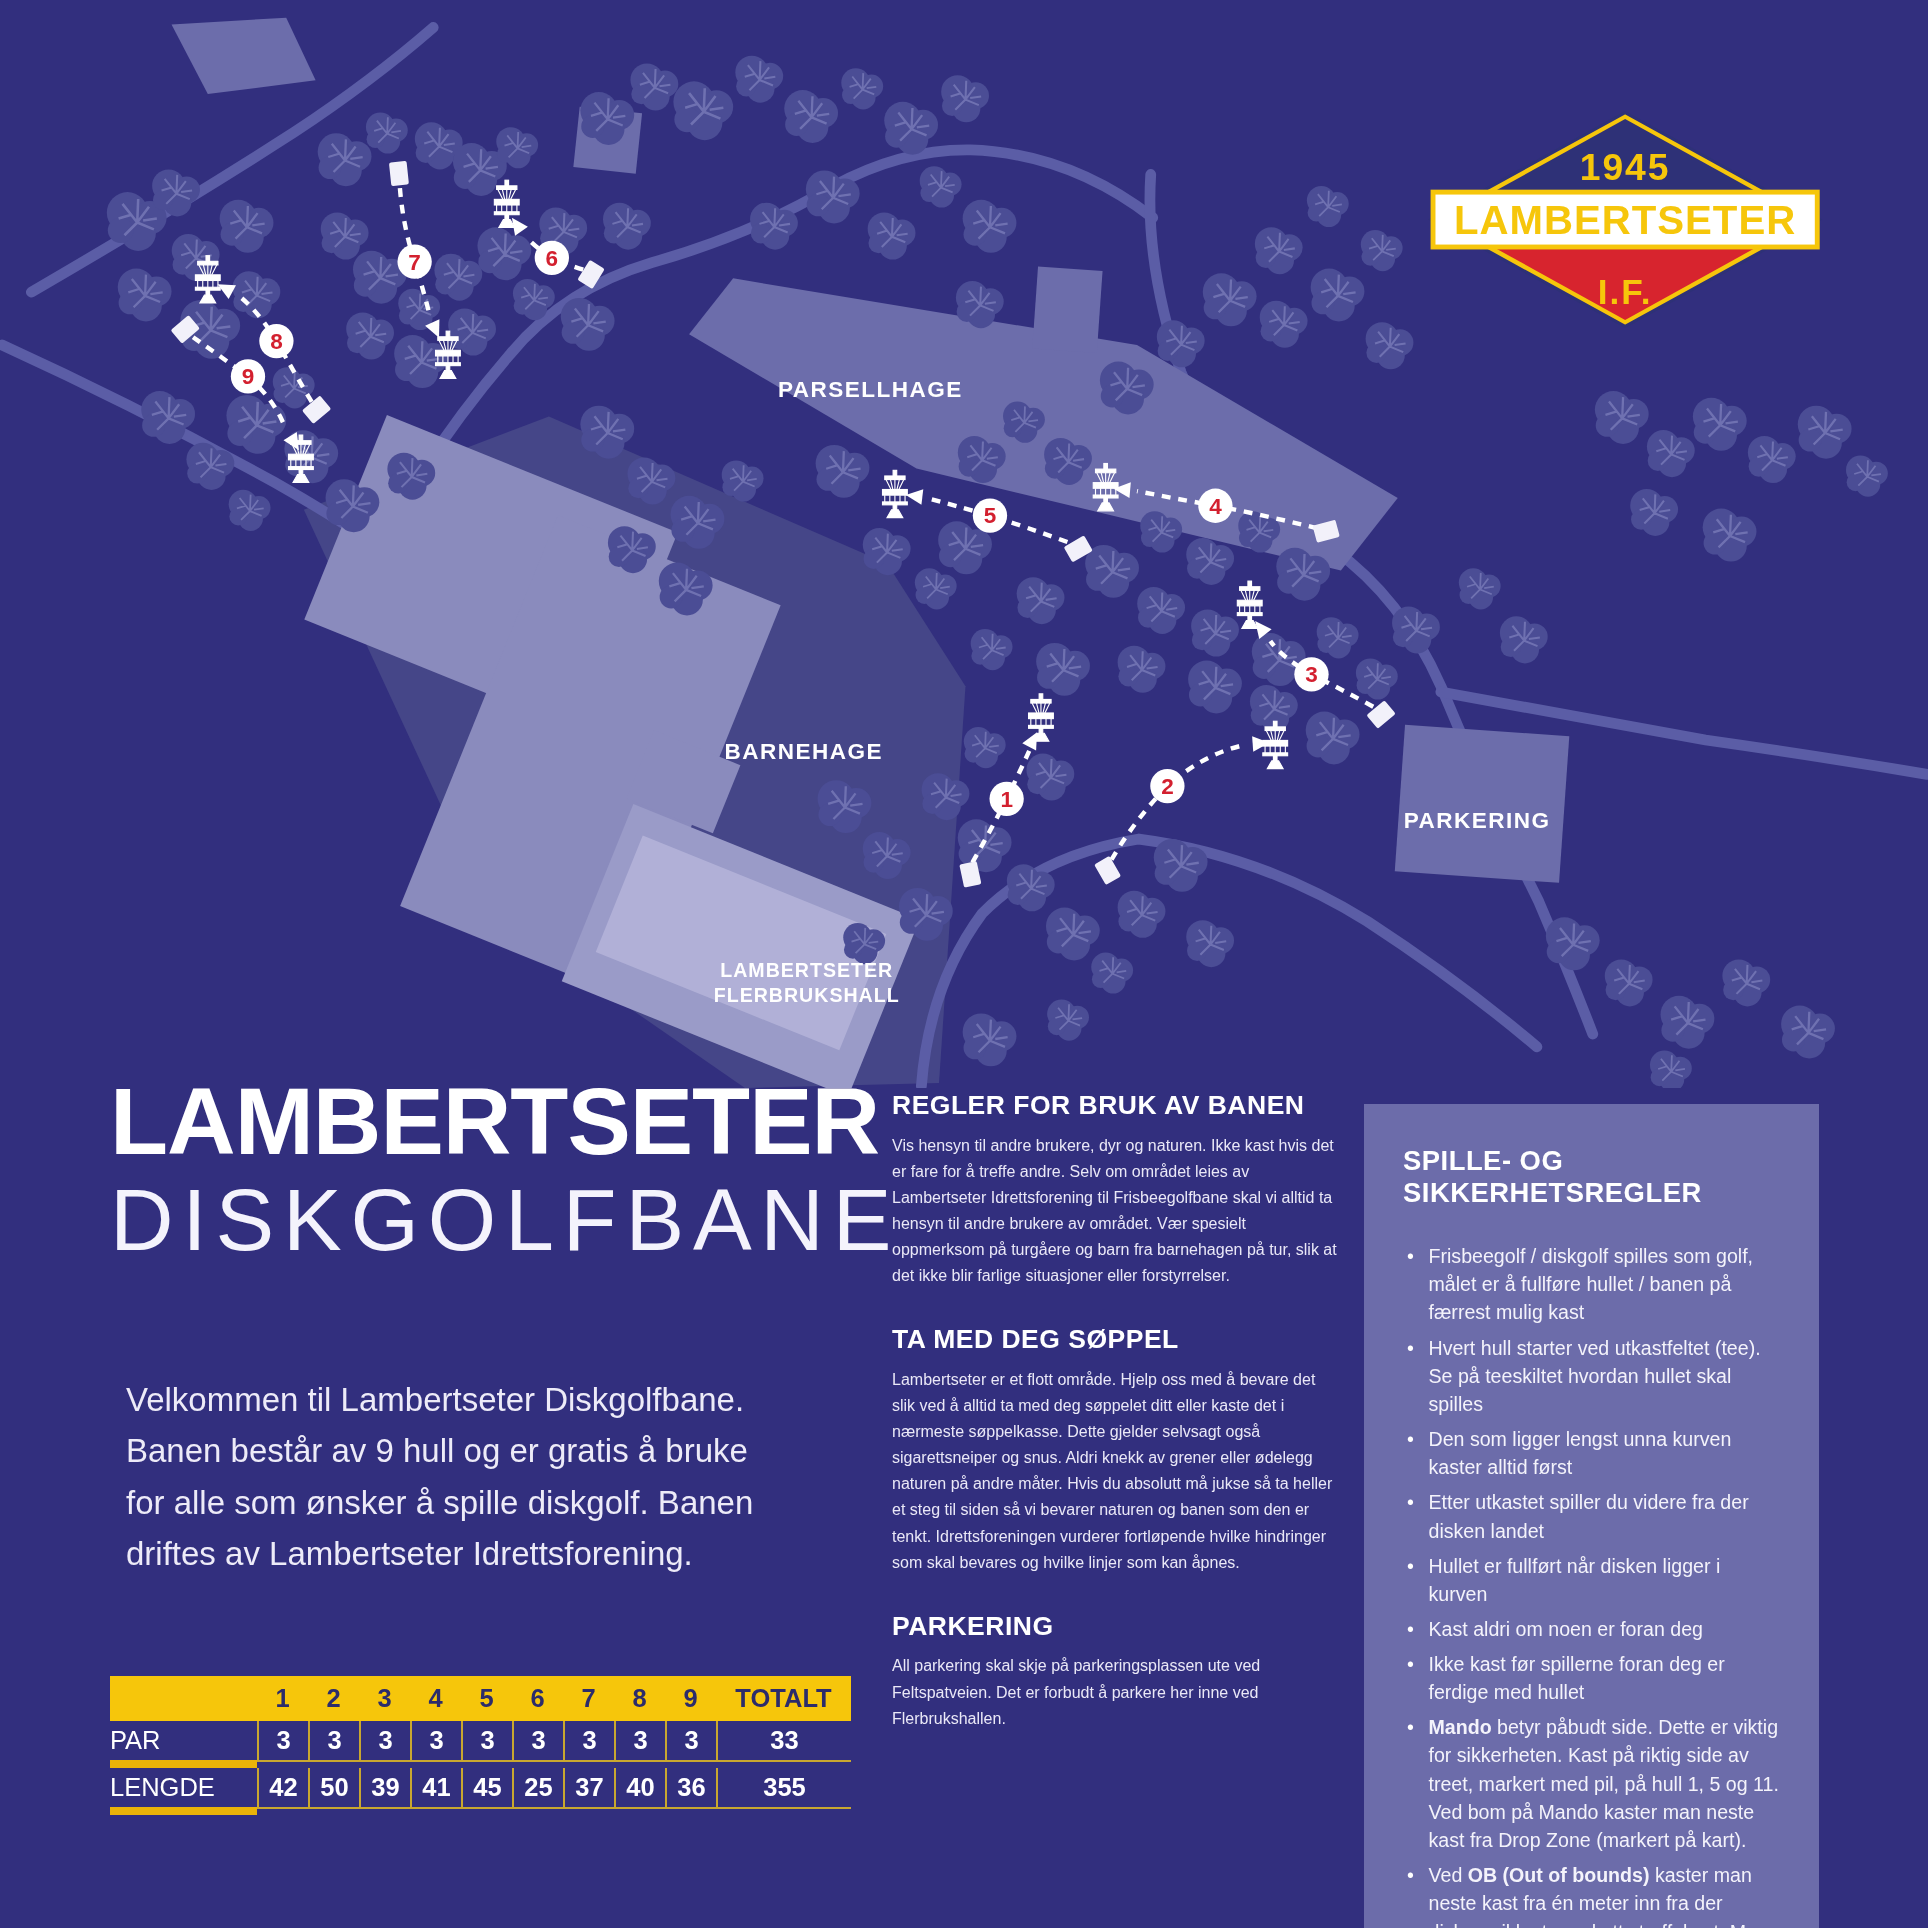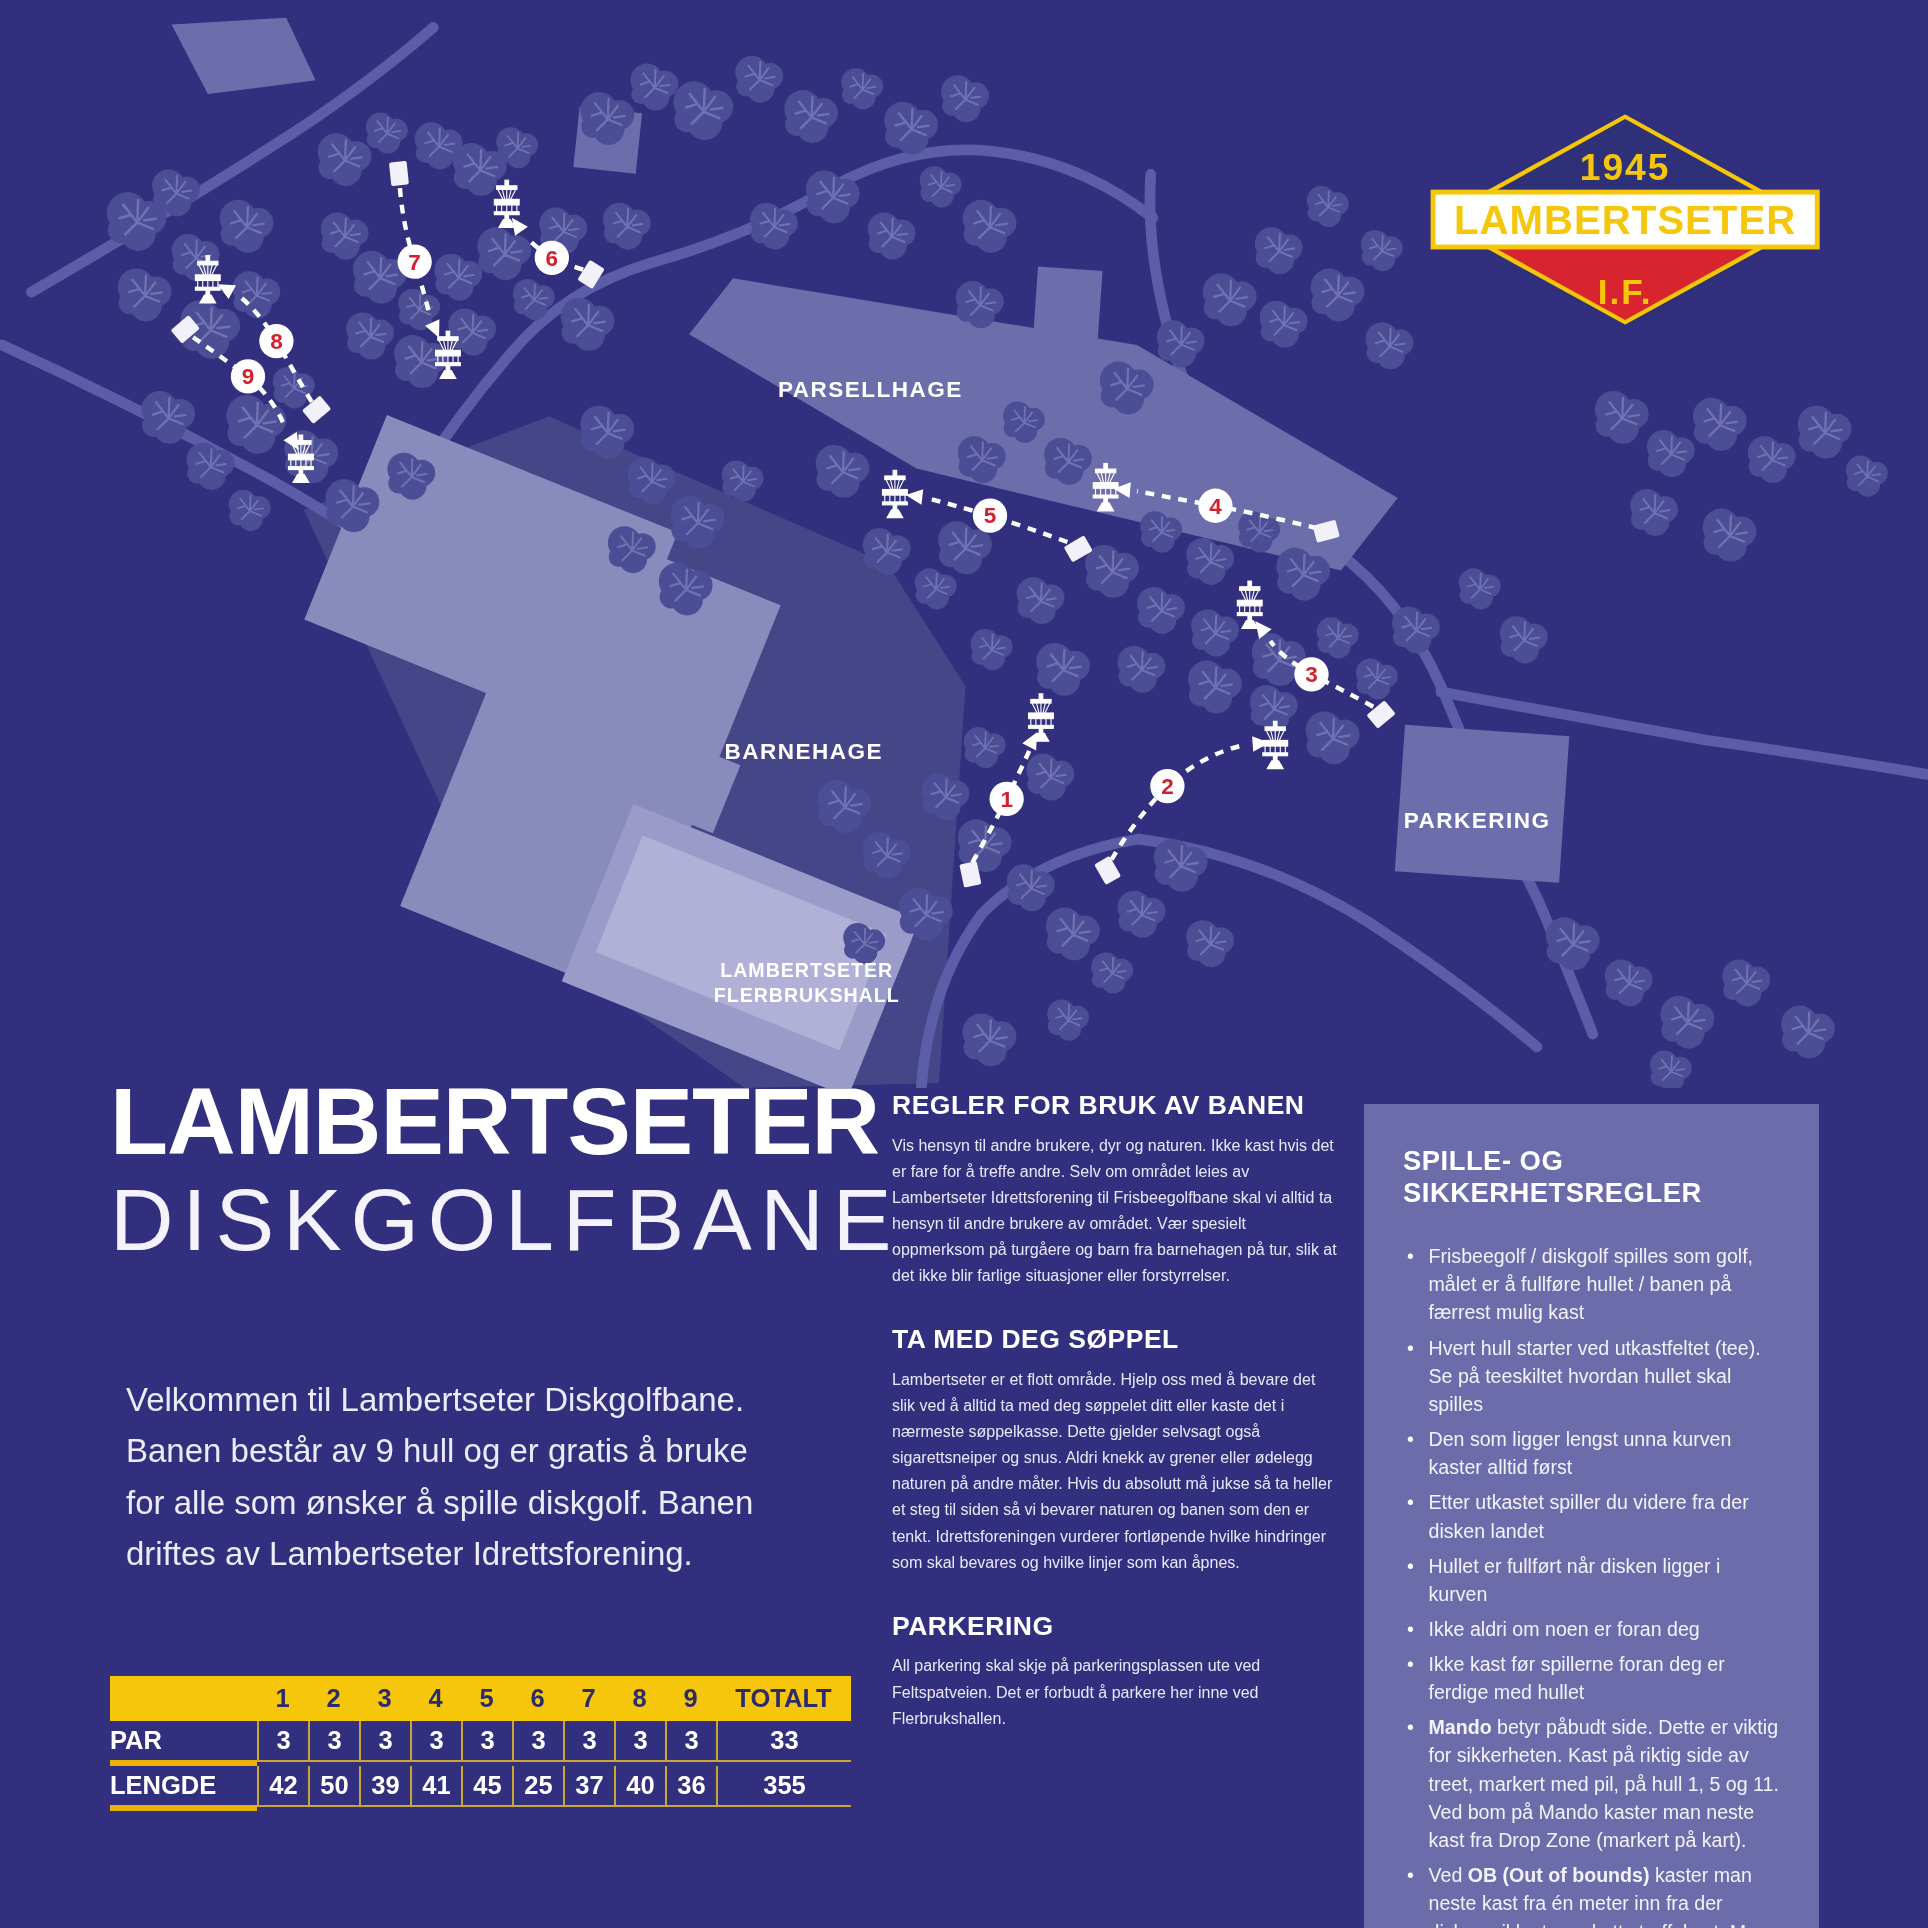--- a/index.html
+++ b/index.html
@@ -397,7 +397,7 @@
         <li>Den som ligger lengst unna kurven kaster alltid først</li>
         <li>Etter utkastet spiller du videre fra der disken landet</li>
         <li>Hullet er fullført når disken ligger i kurven</li>
-        <li>Ikke aldri om noen er foran deg</li>
+        <li>Kast aldri om noen er foran deg</li>
         <li>Ikke kast før spillerne foran deg er ferdige med hullet</li>
         <li><b>Mando</b> betyr påbudt side. Dette er viktig for sikkerheten. Kast på riktig side av treet, markert med pil, på hull 1, 5 og 11. Ved bom på Mando kaster man neste kast fra Drop Zone (markert på kart).</li>
         <li>Ved <b>OB (Out of bounds)</b> kaster man neste kast fra én meter inn fra der disken gikk ut, med ett straffekast. Man skal ikke kaste fra OB.</li>

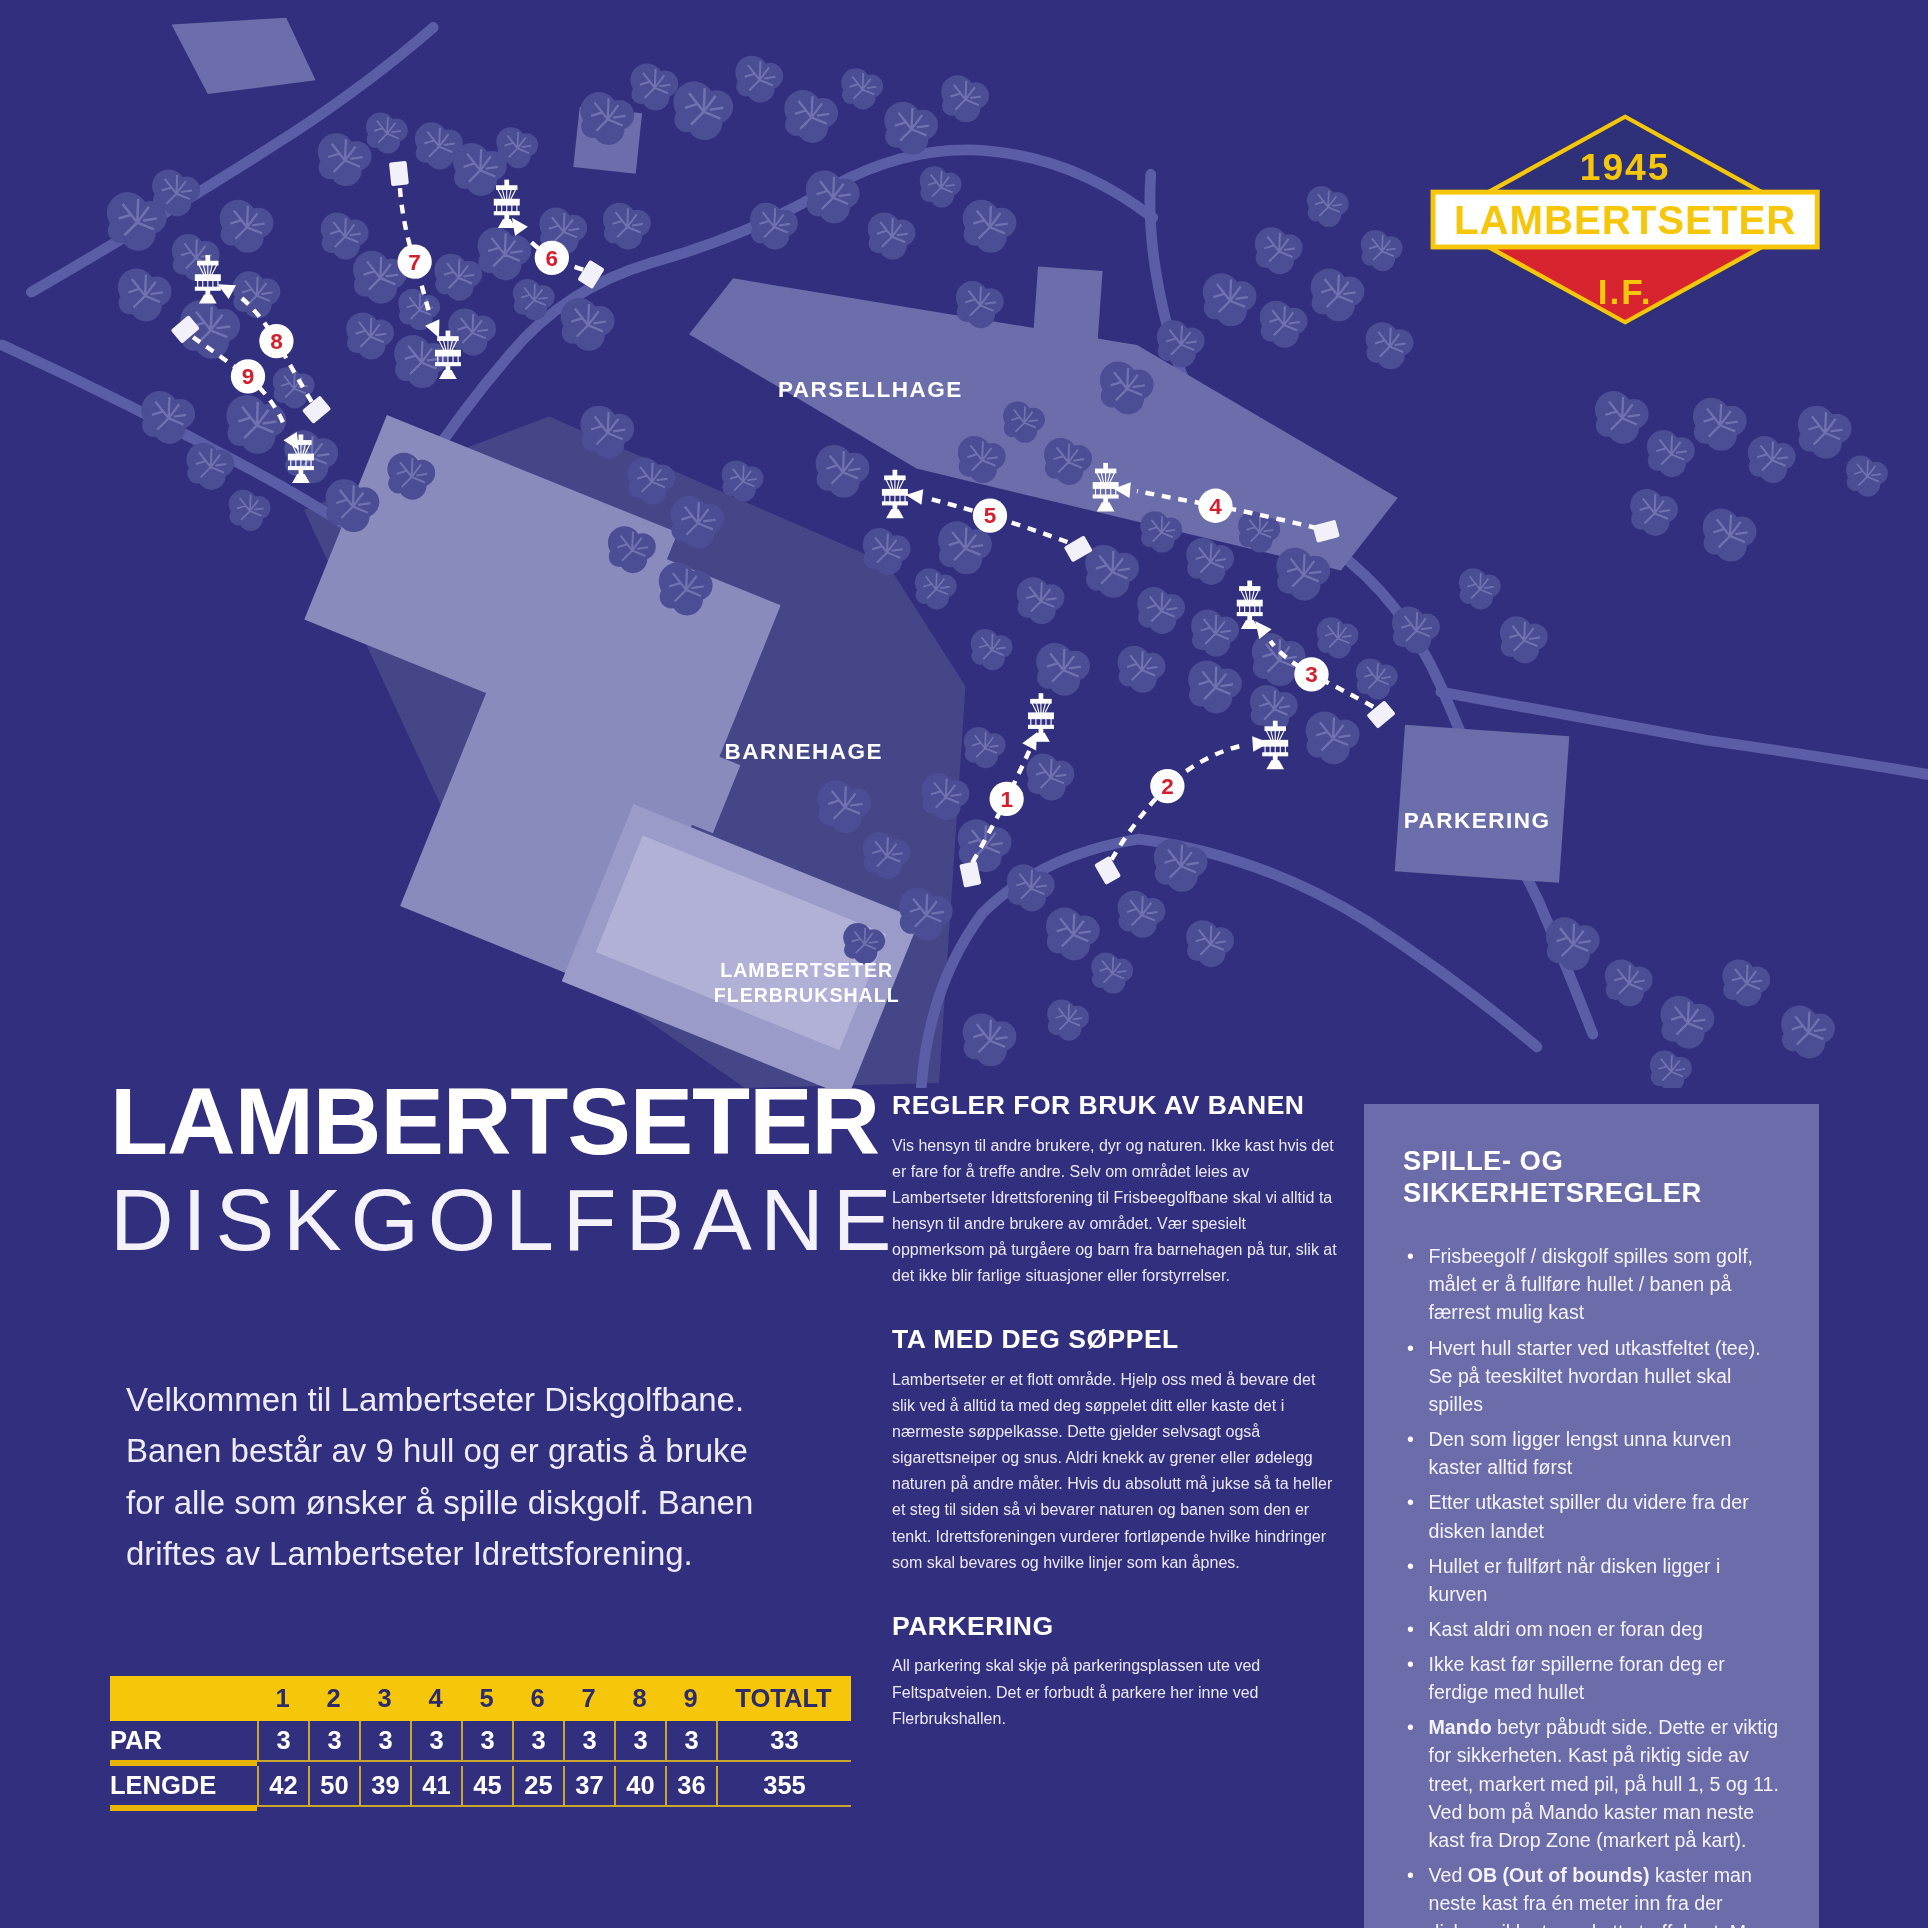--- a/index.html
+++ b/index.html
@@ -45,8 +45,8 @@
   #scorecard .th{background:#f6c60b;color:#2c2c6b;font-weight:700;font-size:25.5px;
                  height:45px;display:flex;align-items:center;justify-content:center;}
   #scorecard .th.first{justify-content:flex-start;}
-  #scorecard .lbl{font-weight:700;font-size:25.5px;height:39px;display:flex;align-items:center;
-                  border-bottom:6px solid #eab308;}
+  #scorecard .lbl{font-weight:400;font-size:25.5px;height:39px;display:flex;align-items:center;
+                  border-bottom:8px solid #eab308;}
   #scorecard .td{font-weight:700;font-size:25.5px;height:39px;display:flex;align-items:center;justify-content:center;
                  border-left:2px solid #c9a72f;border-bottom:2px solid #c9a72f;}
 

